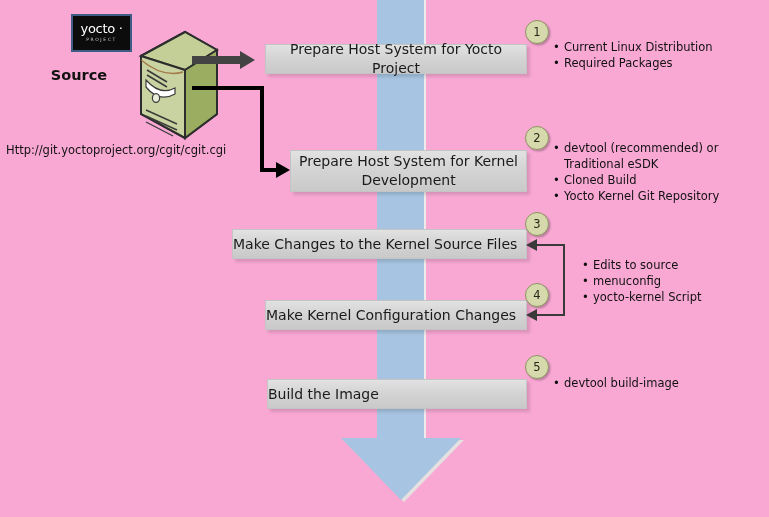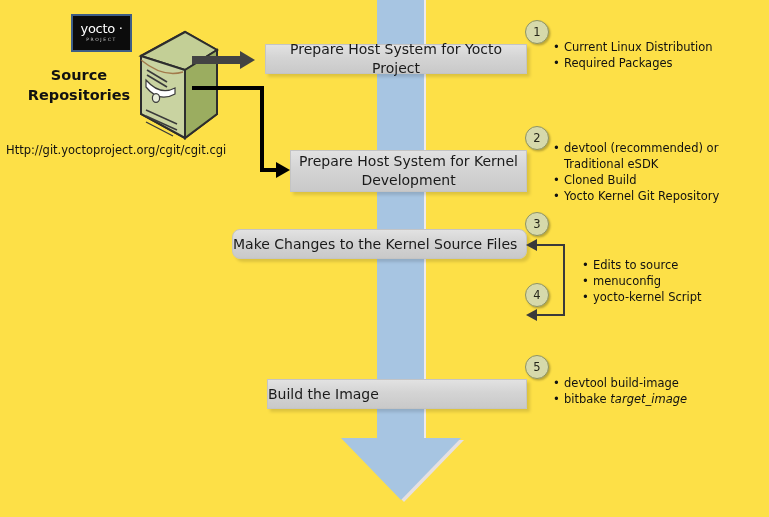--- a/index.html
+++ b/index.html
@@ -14,7 +14,7 @@
     position: relative;
     width: 769px;
     height: 517px;
-    background: #fde047;
+    background: #f9a8d4;
     overflow: hidden;
   }
 

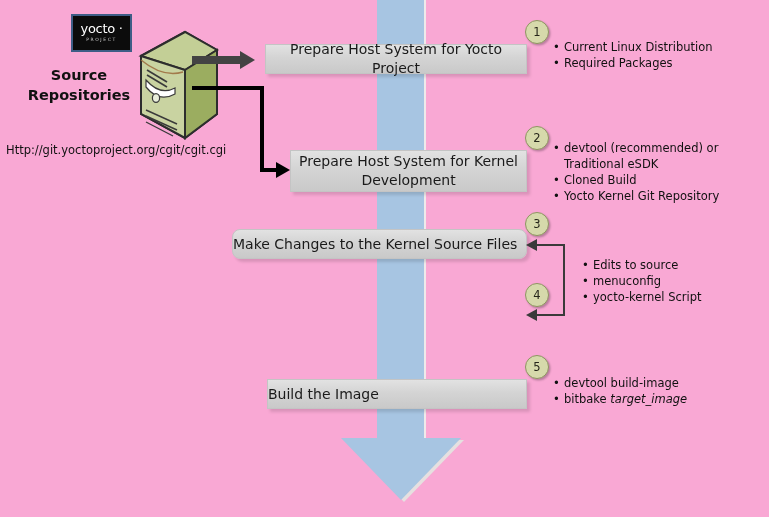--- a/index.html
+++ b/index.html
@@ -231,7 +231,6 @@
 
   <div class="src-label">
     <div>Source</div>
-    <div>Repositories</div>
   </div>
 
   <div class="src-url">Http://git.yoctoproject.org/cgit/cgit.cgi</div>

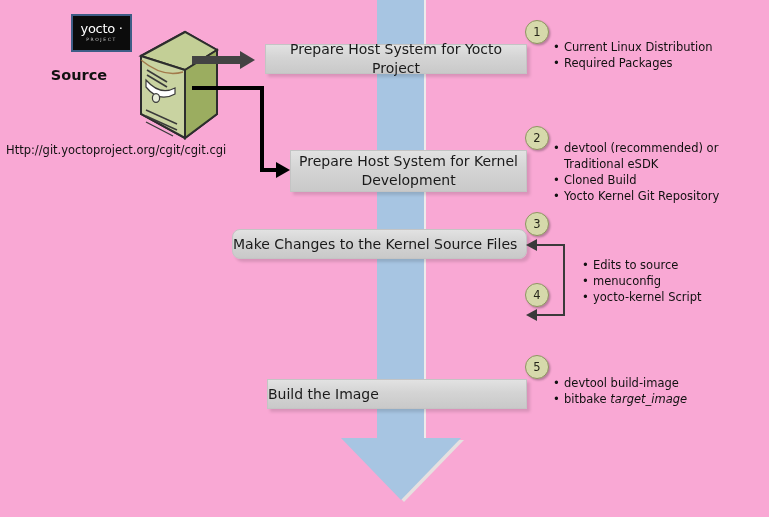--- a/index.html
+++ b/index.html
@@ -268,7 +268,7 @@
     <span>Prepare Host System for Kernel Development</span>
   </div>
 
-  <div class="pbox" style="left:232px; top:229px; width:295px; height:30px;border-radius:8px;">
+  <div class="pbox" style="left:232px; top:229px; width:295px; height:30px;">
     <span>Make Changes to the Kernel Source Files</span>
   </div>
 

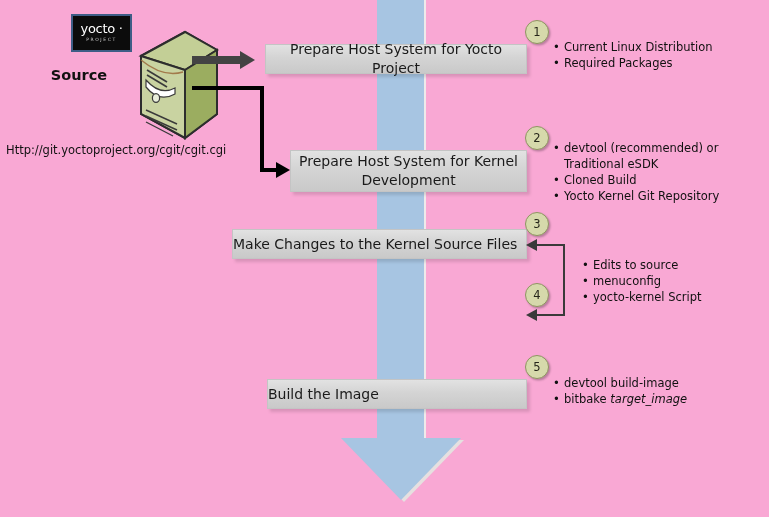--- a/index.html
+++ b/index.html
@@ -272,6 +272,9 @@
     <span>Make Changes to the Kernel Source Files</span>
   </div>
 
+  <div class="pbox" style="left:265px; top:300px; width:262px; height:30px;">
+    <span>Make Kernel Configuration Changes</span>
+  </div>
 
   <div class="pbox" style="left:267px; top:379px; width:260px; height:30px;">
     <span>Build the Image</span>

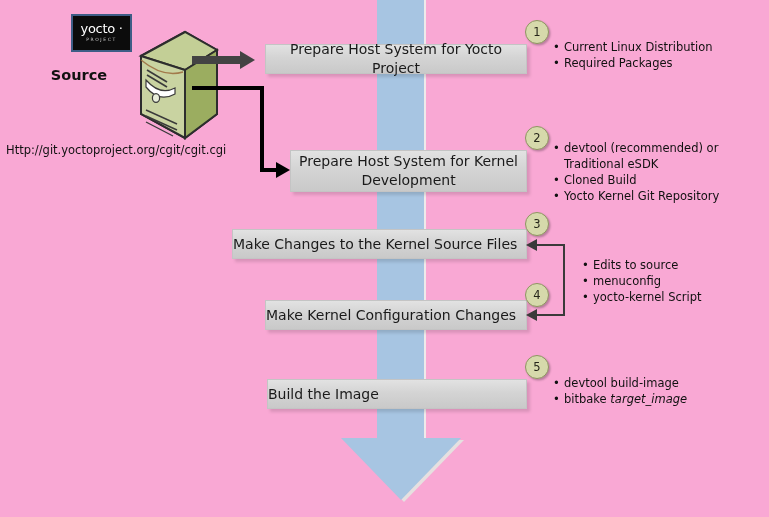--- a/index.html
+++ b/index.html
@@ -330,9 +330,6 @@
       <li>
         <span>devtool build-image</span>
       </li>
-      <li>
-        <span>bitbake </span><span class="ital">target_image</span>
-      </li>
     </ul>
   </div>
 

